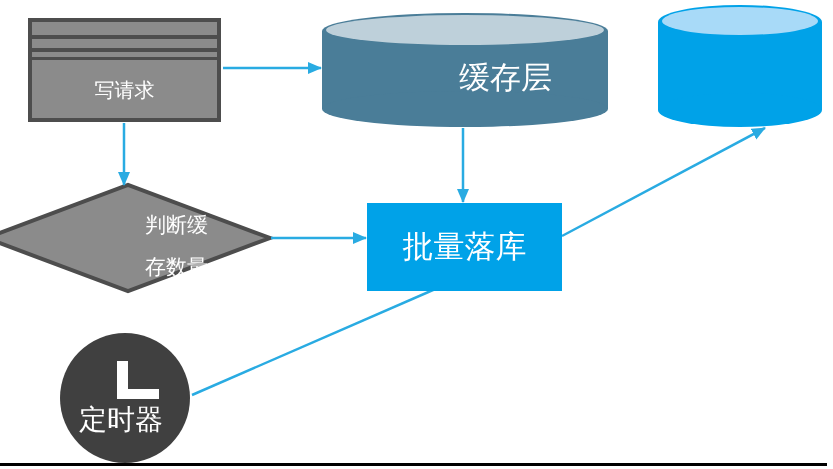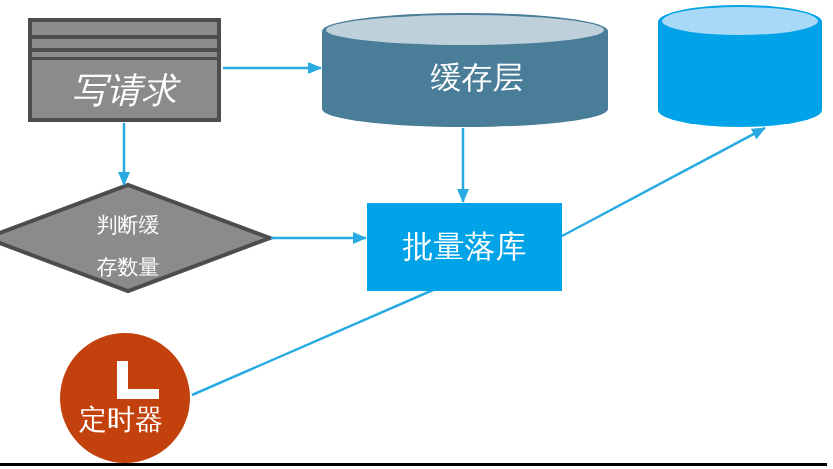--- a/index.html
+++ b/index.html
@@ -51,7 +51,7 @@
     align-items: center;
     justify-content: center;
   }
-  .write-label { color: #fff; font-size: 35px; font-style: italic; }
+  .write-label { color: #fff; font-size: 20px; }
 
   
   .batch-box {

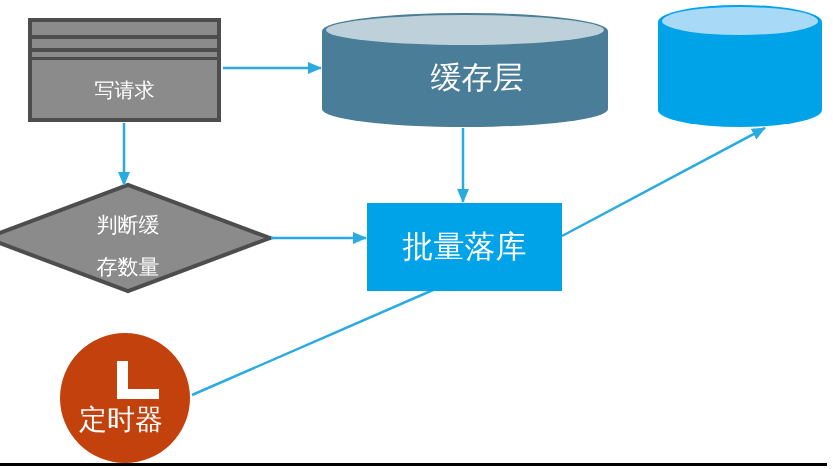--- a/index.html
+++ b/index.html
@@ -16,7 +16,7 @@
   .node-label {
     position: absolute;
     color: #ffffff;
-    text-align: center;
+    text-align: right;
     font-size: 31px;
     line-height: 38px;
     white-space: nowrap;

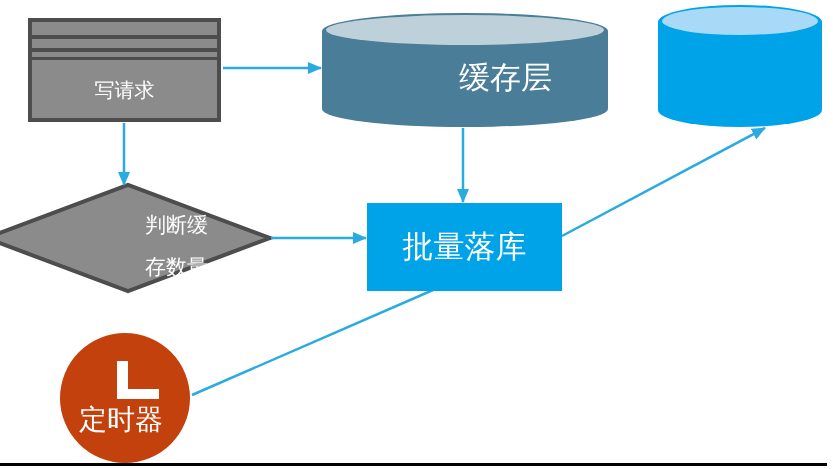--- a/index.html
+++ b/index.html
@@ -160,7 +160,7 @@
     <span>批量落库</span>
   </div>
 
-  <div class="timer-circle" style="background-color: #c2410c;">
+  <div class="timer-circle" style="background-color: #404040;">
     <div class="timer-l"></div>
     <div class="timer-label">定时器</div>
   </div>

